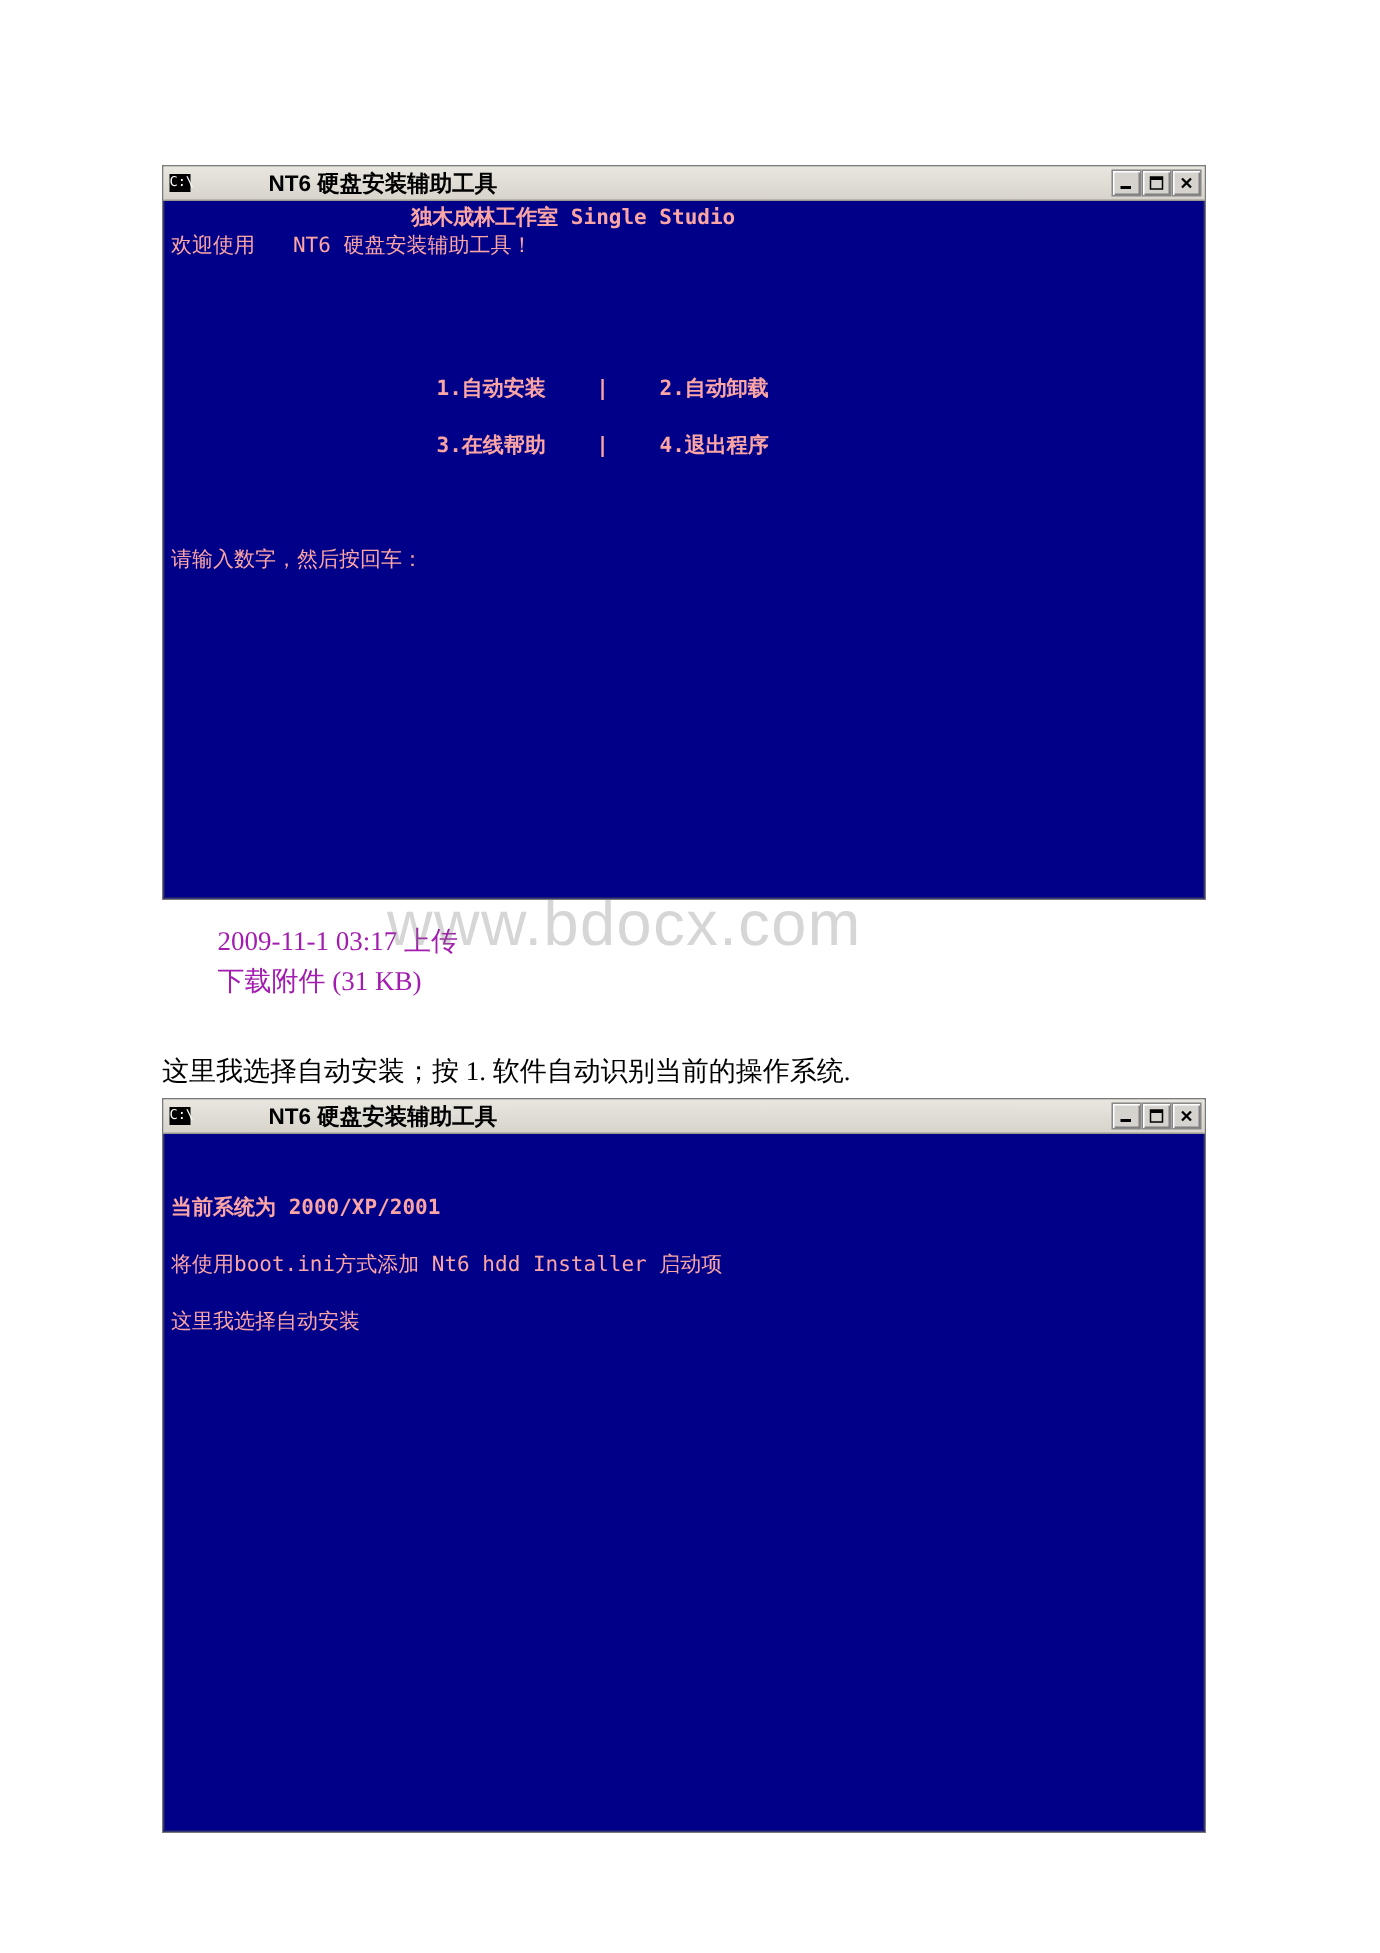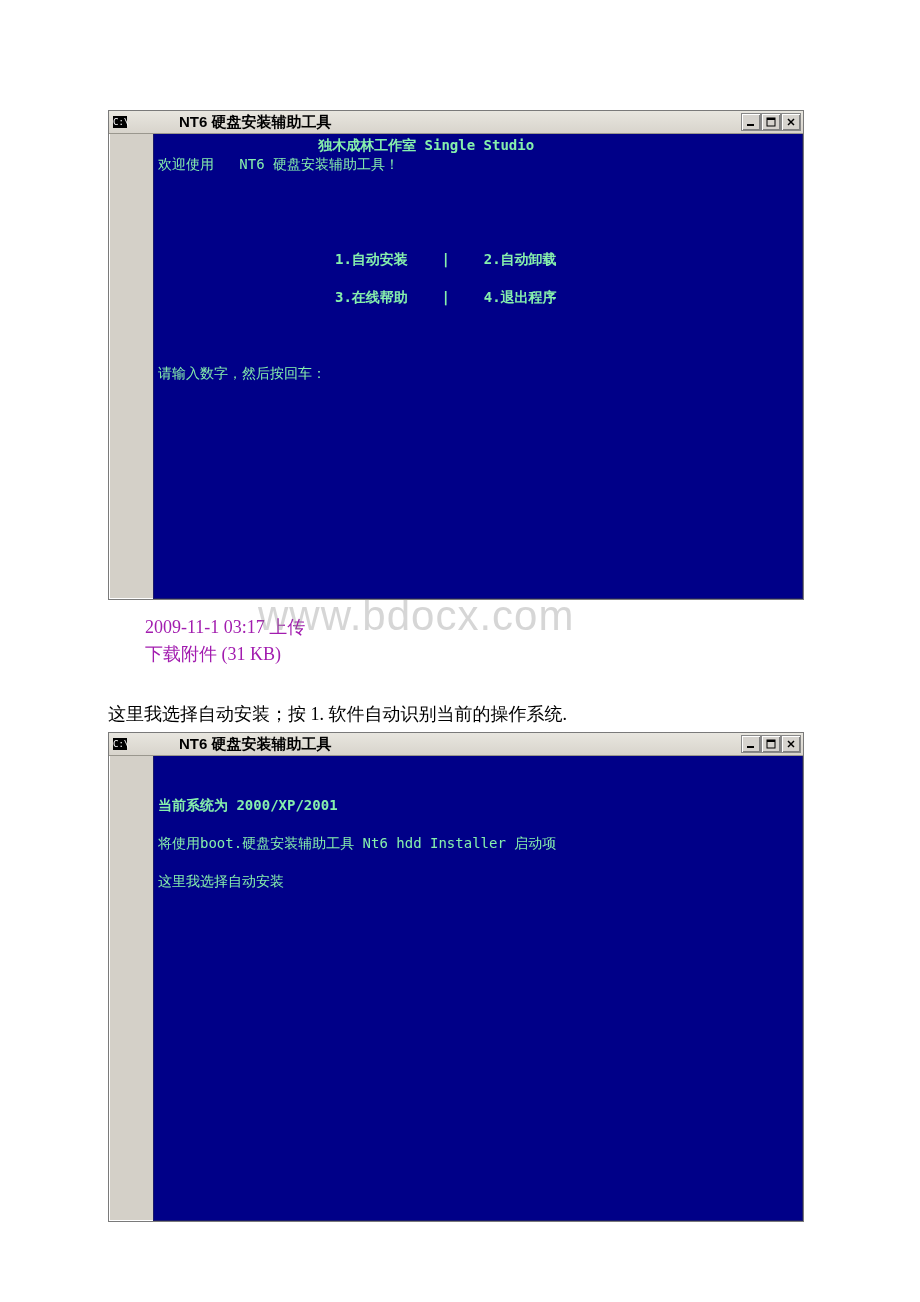--- a/index.html
+++ b/index.html
@@ -92,7 +92,7 @@
   .tb-btn svg { display: block; }
   .console-body {
     background: #000088;
-    color: #86efac;
+    color: #fca5a5;
     font-family: "SimSun", "NSimSun", Consolas, monospace;
     font-size: 14px;
     line-height: 19px;
@@ -102,7 +102,6 @@
     border: 1px solid #1a1a6a;
     border-top: none;
     white-space: pre;
-    margin-left: 44px;
   }
   .console-body.second {
     height: 460px;

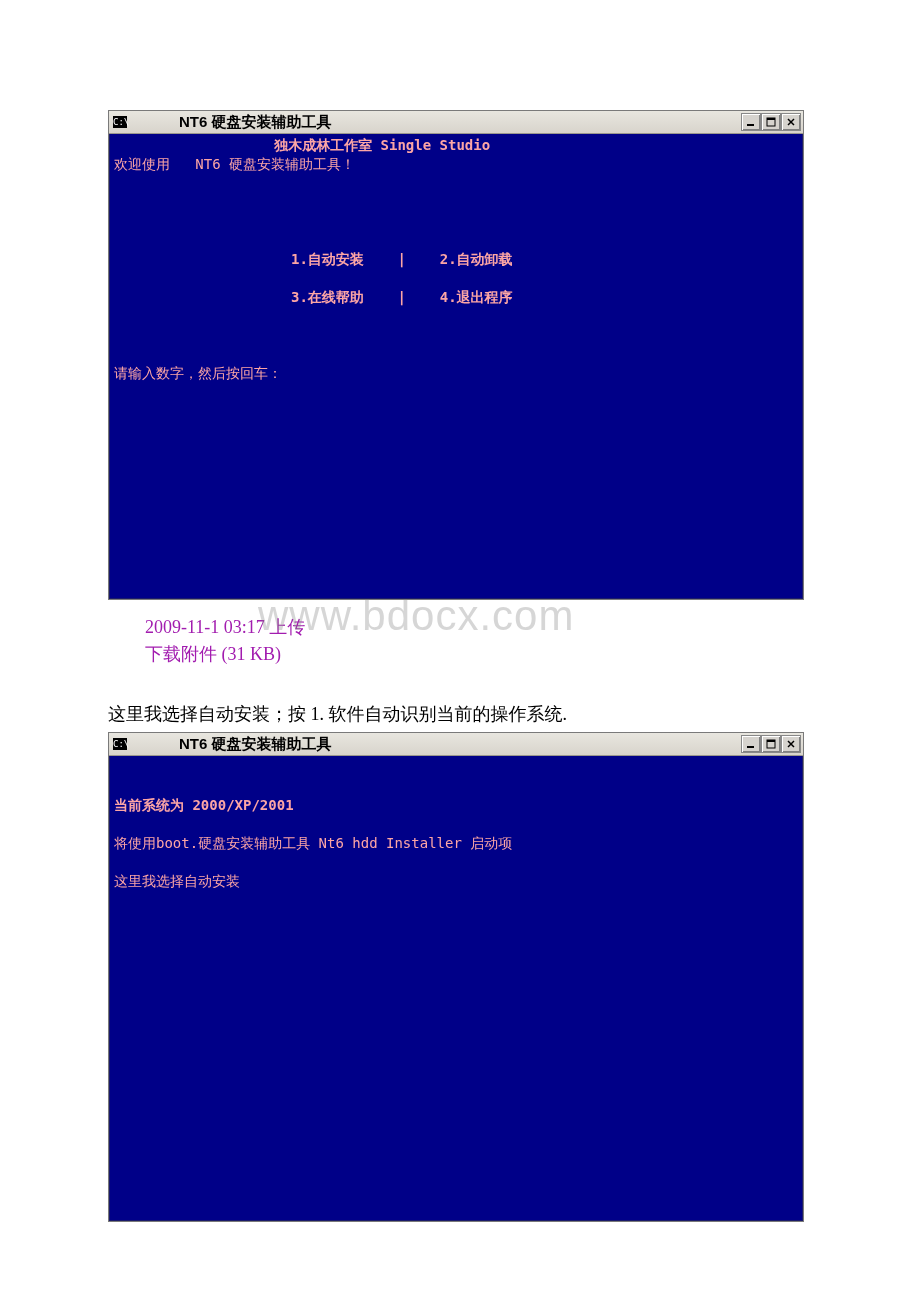--- a/index.html
+++ b/index.html
@@ -203,7 +203,7 @@
 
 <span class="bold">当前系统为 2000/XP/2001</span>
 
-<span>将使用boot.硬盘安装辅助工具 Nt6 hdd Installer 启动项</span>
+<span>将使用boot.ini方式添加 Nt6 hdd Installer 启动项</span>
 
 <span>这里我选择自动安装</span>
 </div>

